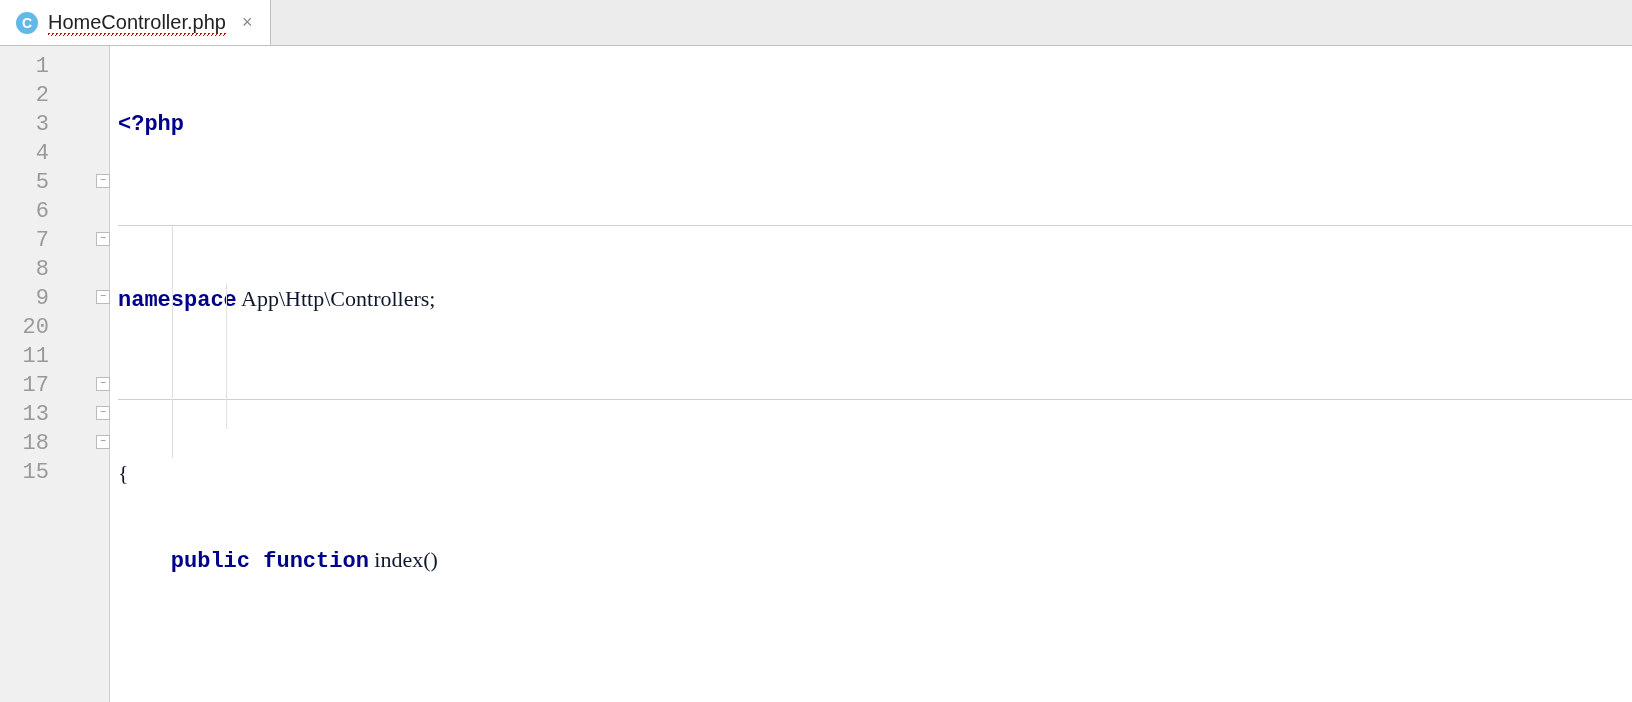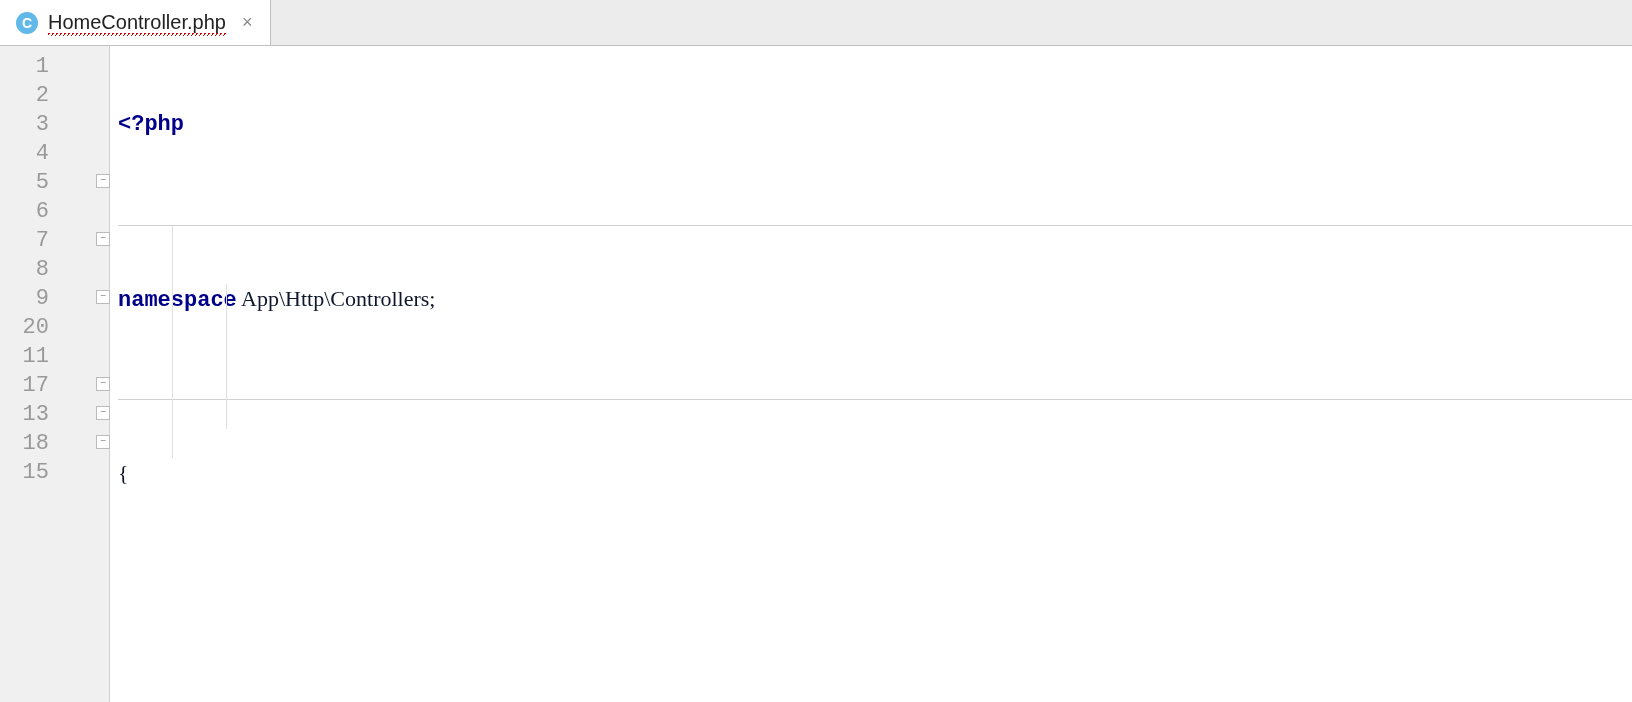--- a/index.html
+++ b/index.html
@@ -185,6 +185,7 @@
     <div class="code-line"><span class="kw">namespace</span><span class="plain"> App\Http\Controllers;</span></div>
     <div class="code-line hr-line"></div>
     <div class="code-line"><span class="plain">{</span></div>
+    <div class="code-line">    <span class="kw">public</span> <span class="kw">function</span><span class="plain"> index()</span></div>
     
     
     

